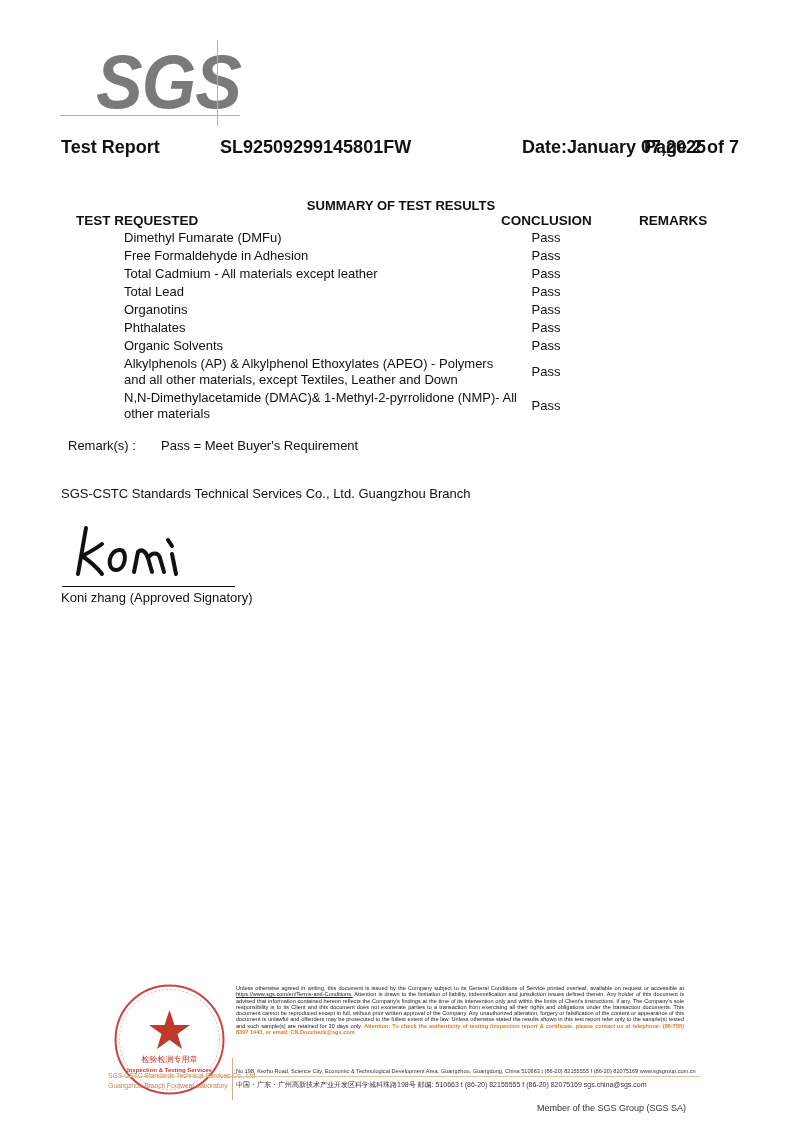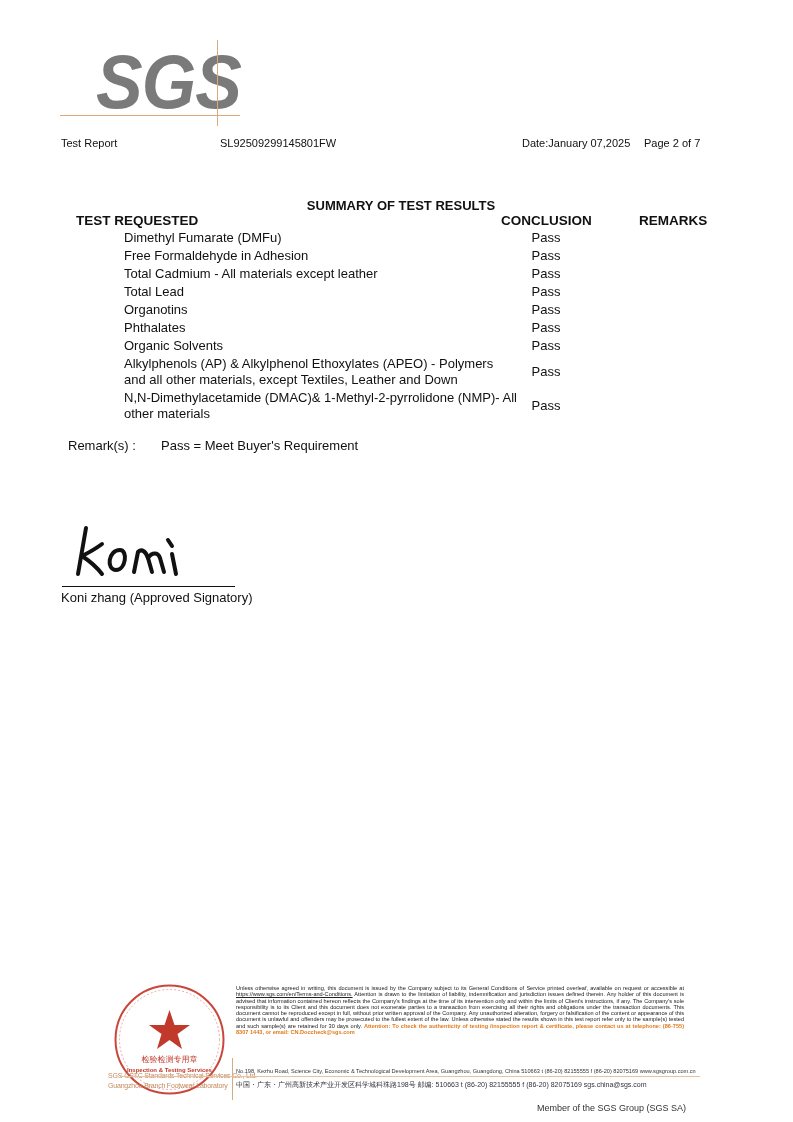--- a/index.html
+++ b/index.html
@@ -14,7 +14,7 @@
   .logo-vline { position: absolute; left: 157px; top: 0; width: 1px; height: 86px; background: #d9a980; }
 
   .header-row { position: absolute; top: 137px; left: 61px; width: 660px; height: 18px;
-                font-weight: normal; font-size: 11px; }
+                font-weight: bold; font-size: 18px; }
   .header-row span { position: absolute; top: 0; white-space: nowrap; }
 
   .summary-title { position: absolute; top: 198px; left: 0; width: 802px; text-align: center;

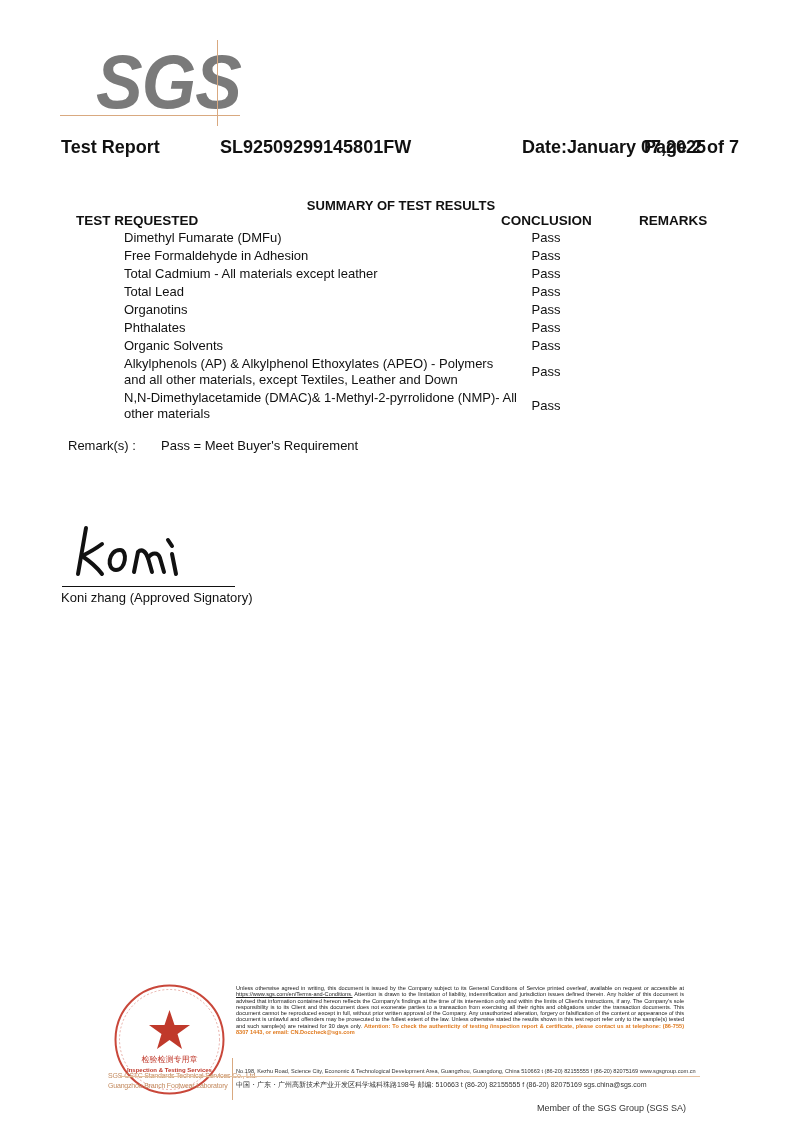--- a/index.html
+++ b/index.html
@@ -112,6 +112,7 @@
 </div>
 
 <div class="signed">
+  <div>SGS-CSTC Standards Technical Services Co., Ltd. Guangzhou Branch</div>
 </div>
 
 <svg class="signature" viewBox="0 0 120 60">

